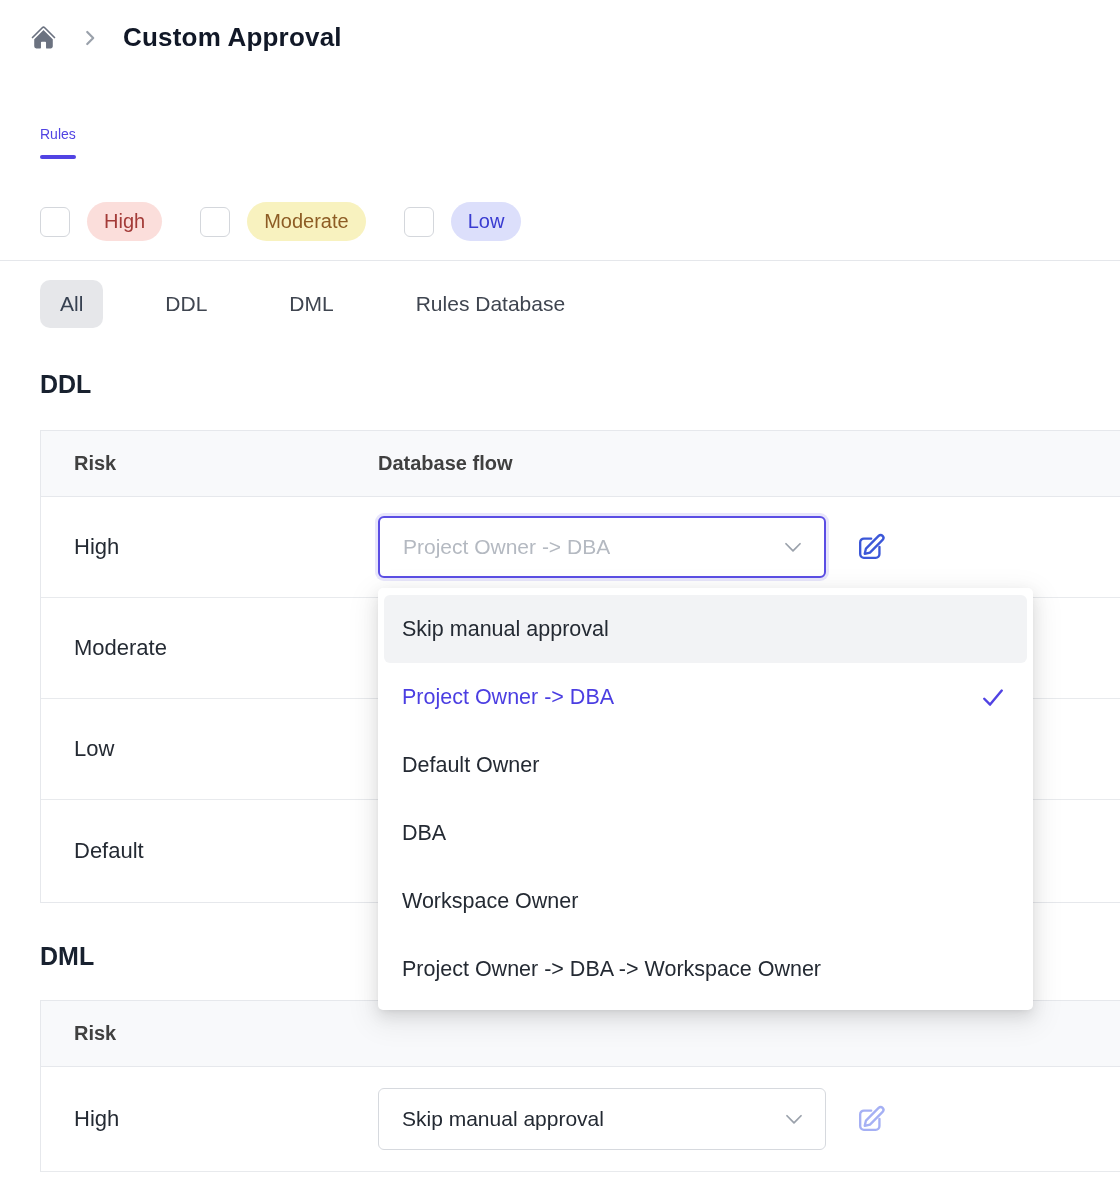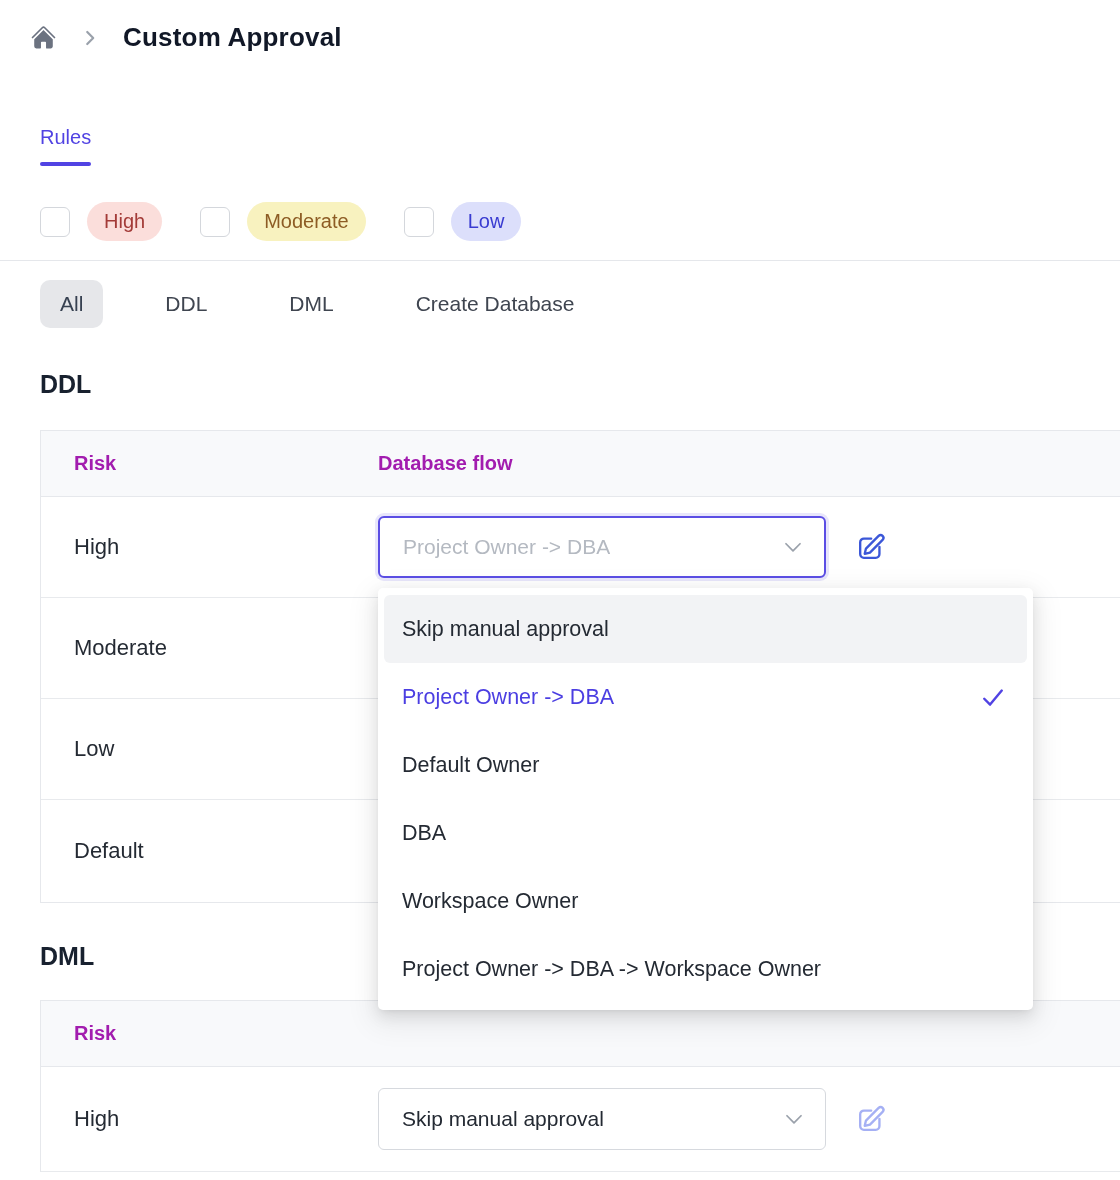--- a/index.html
+++ b/index.html
@@ -15,7 +15,7 @@
 
   
   .tabs { position:absolute; left:40px; top:126px; display:flex; gap:74px; }
-  .tab { font-size:20px; color:#27292e; padding-bottom:17px; position:relative; cursor:pointer; }
+  .tab { font-size:14px; color:#27292e; padding-bottom:17px; position:relative; cursor:pointer; }
   .tab.active { color:#5143e3; }
   .tab.active::after { content:""; position:absolute; left:0; right:0; bottom:0; height:4px;
                        background:#5143e3; border-radius:2px; }

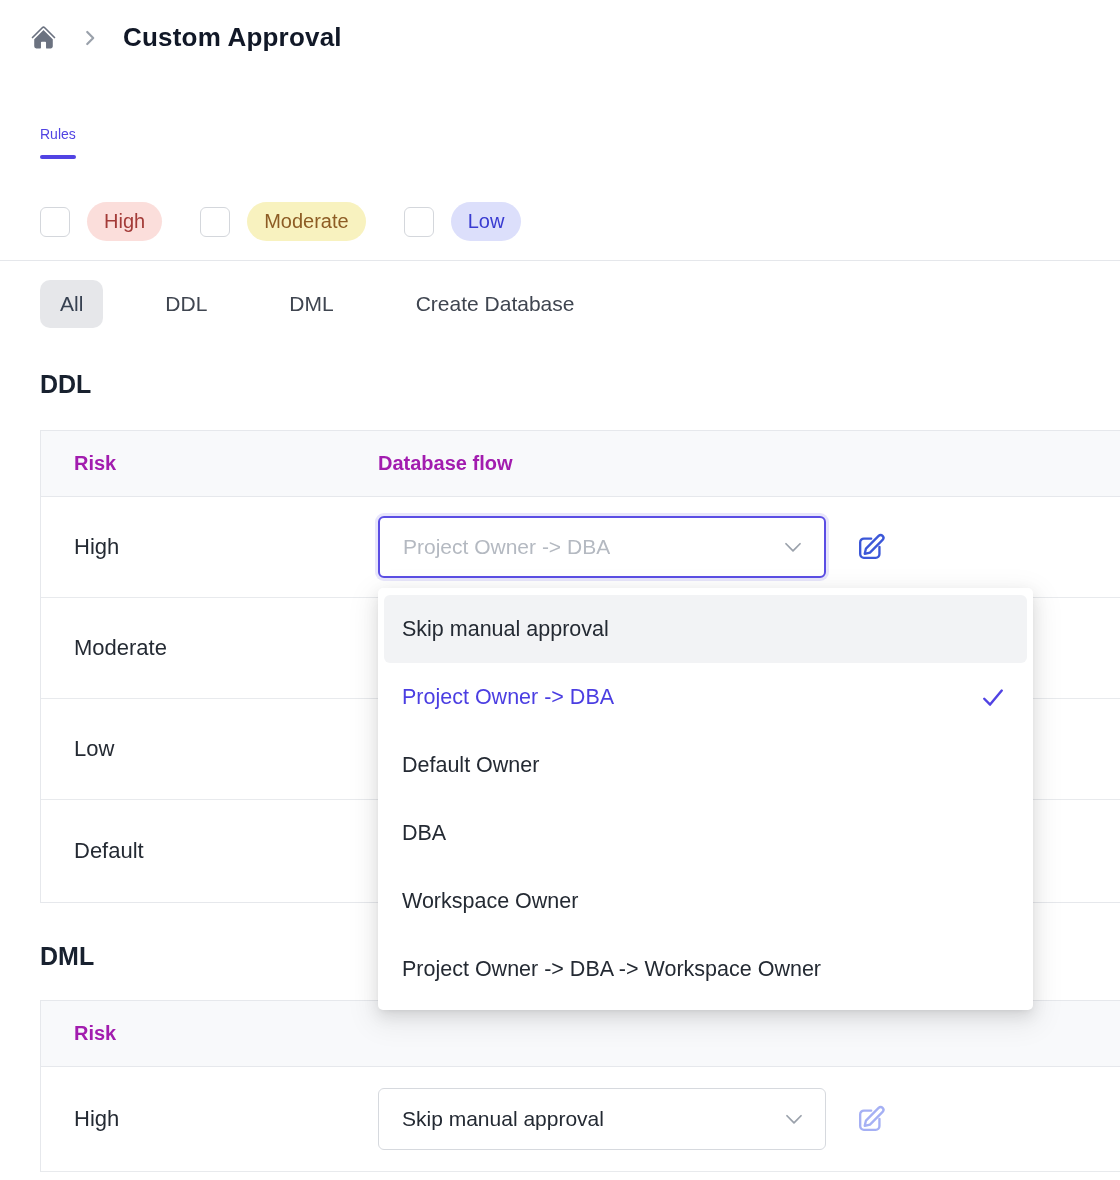--- a/index.html
+++ b/index.html
@@ -133,7 +133,7 @@
     <button class="cat active">All</button>
     <button class="cat">DDL</button>
     <button class="cat">DML</button>
-    <button class="cat">Create Database</button>
+    <button class="cat">Rules Database</button>
   </div>
 
   <h2 class="section-title title-ddl">DDL</h2>

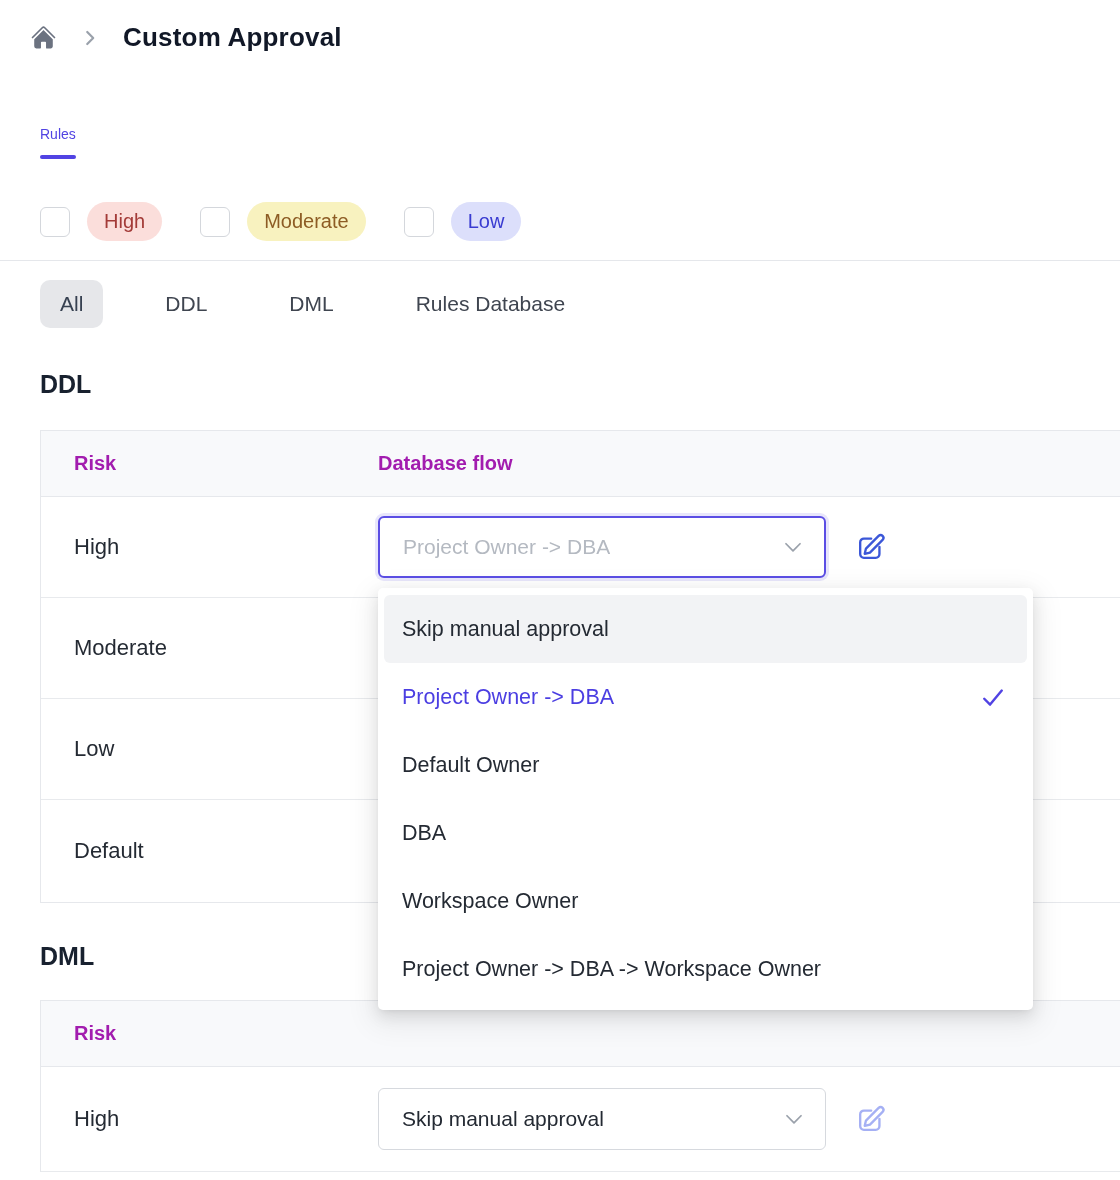--- a/index.html
+++ b/index.html
@@ -48,7 +48,7 @@
   .dml-table { top:1000px; height:172px; }
   .thead { height:66px; background:#f8f9fb; border-bottom:1px solid #e6e8ec;
            display:flex; align-items:center; position:relative; }
-  .th { font-size:20px; font-weight:600; color:#a21caf; }
+  .th { font-size:20px; font-weight:600; color:#404040; }
   .th-risk { margin-left:33px; }
   .th-flow { position:absolute; left:337px; }
   .tr { position:relative; border-bottom:1px solid #e8eaed; }

